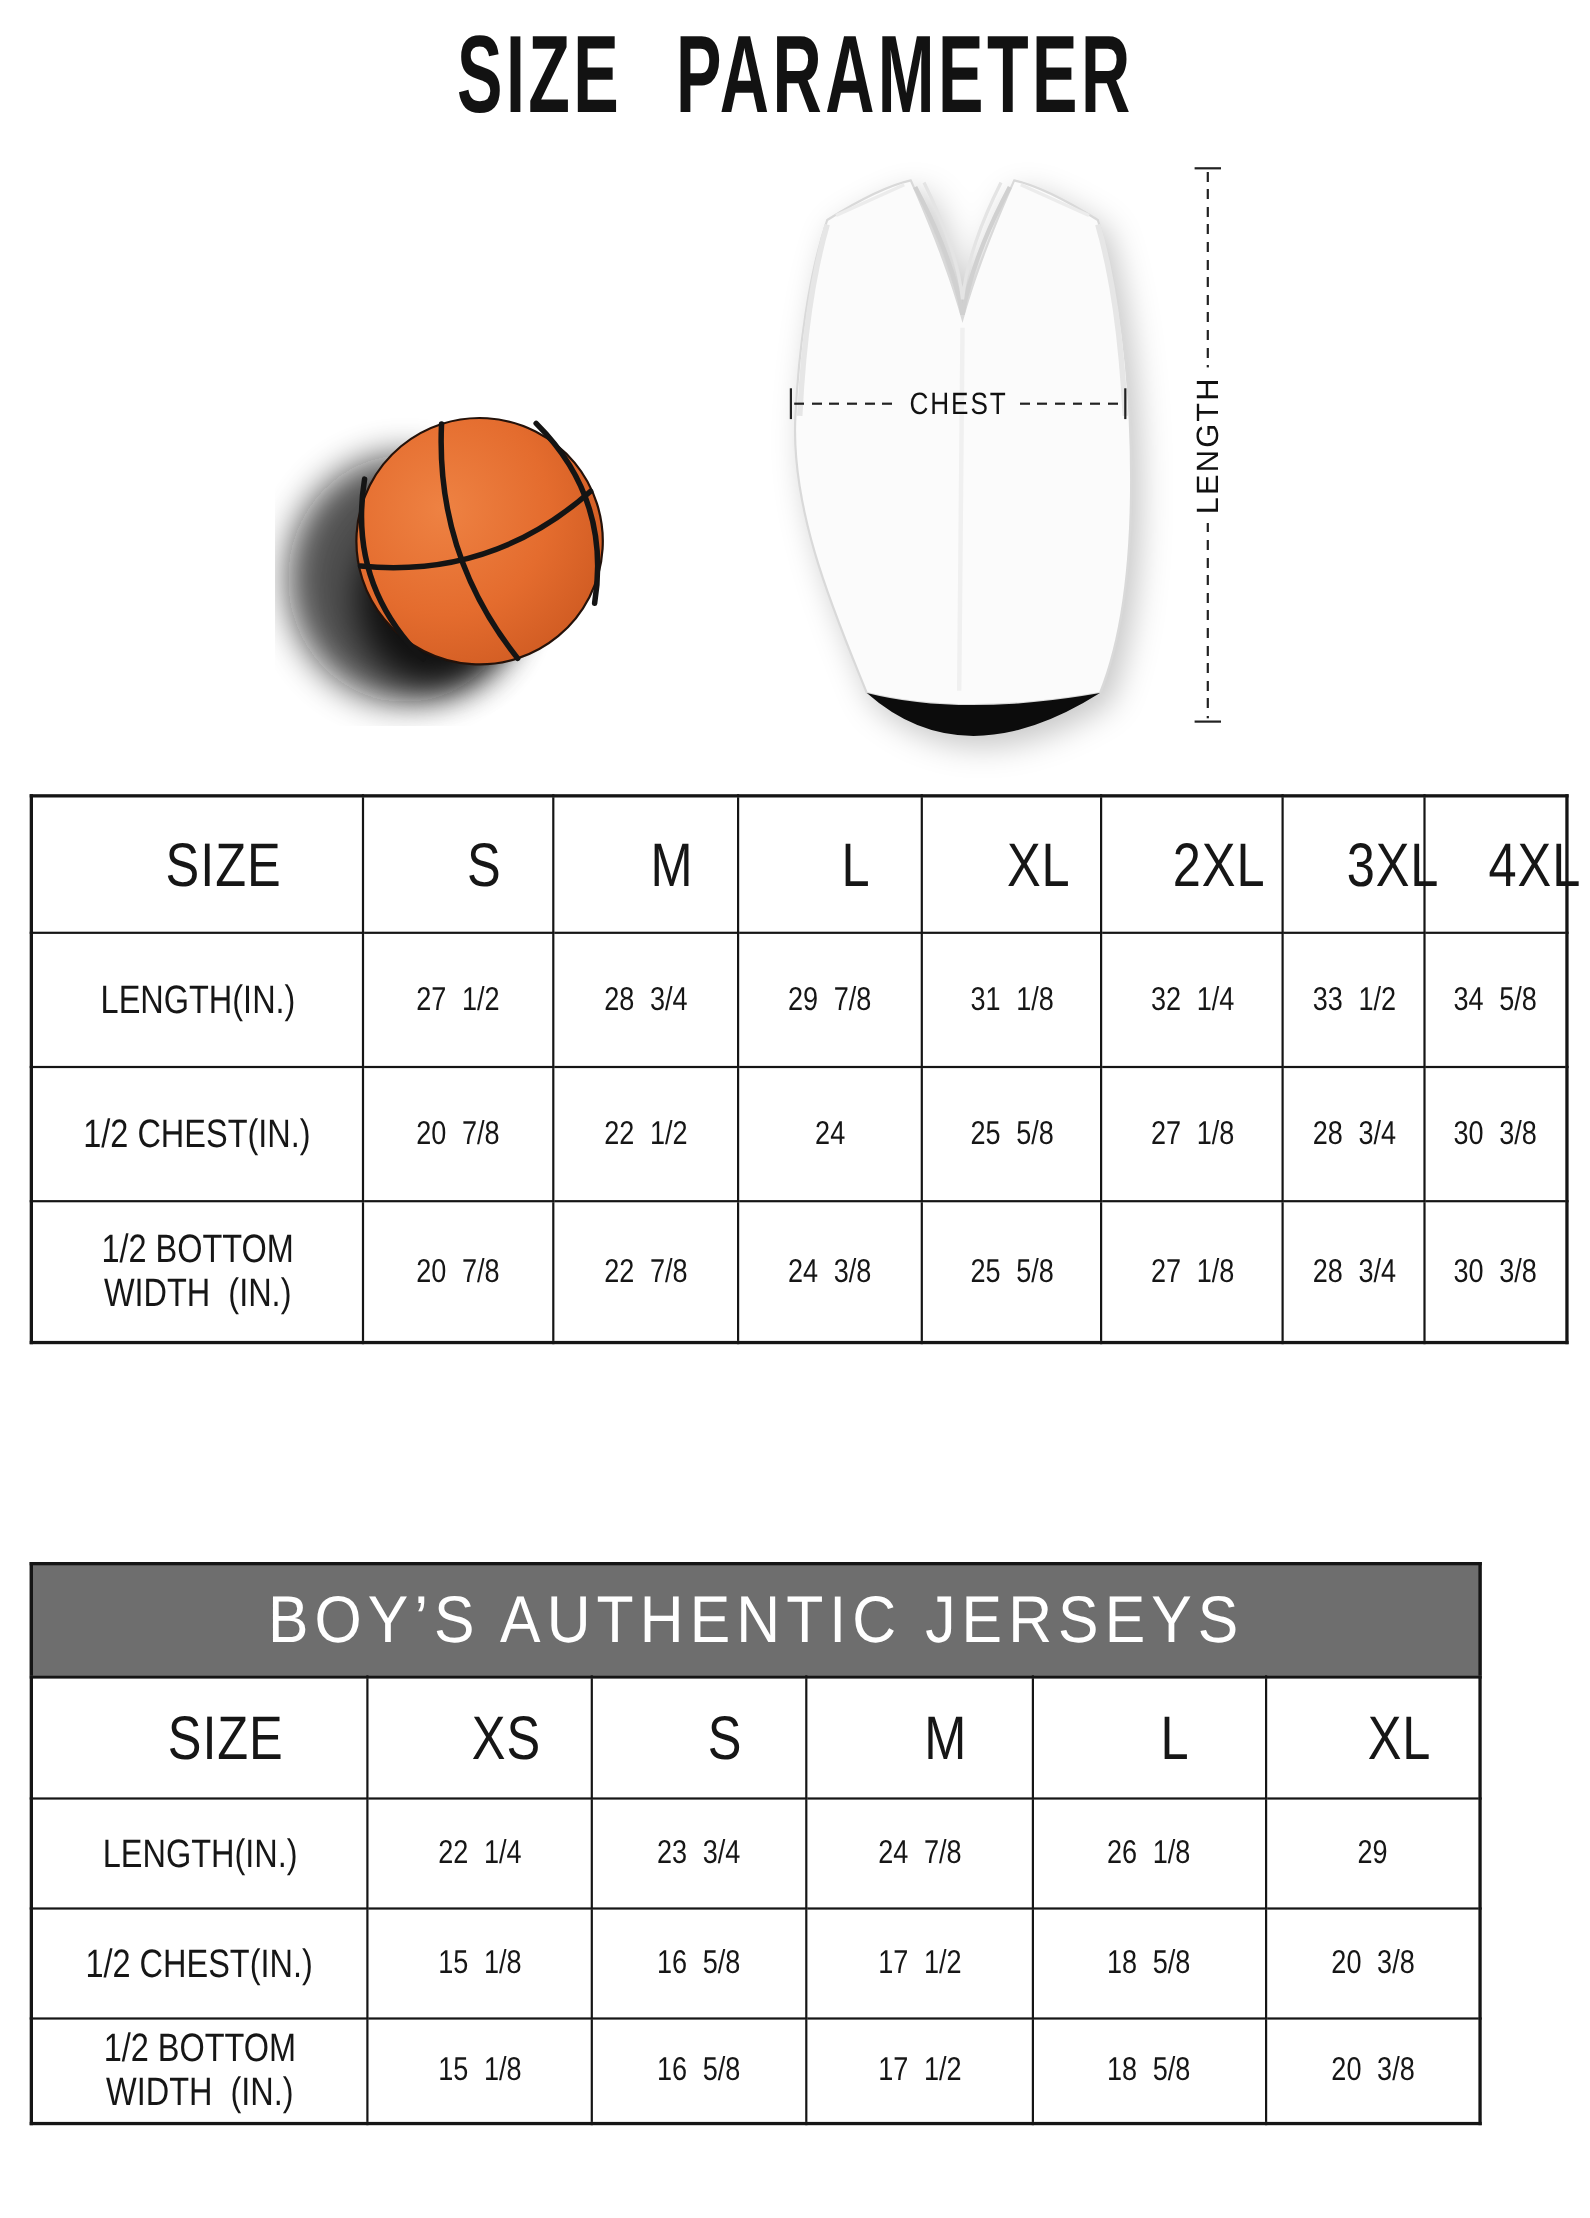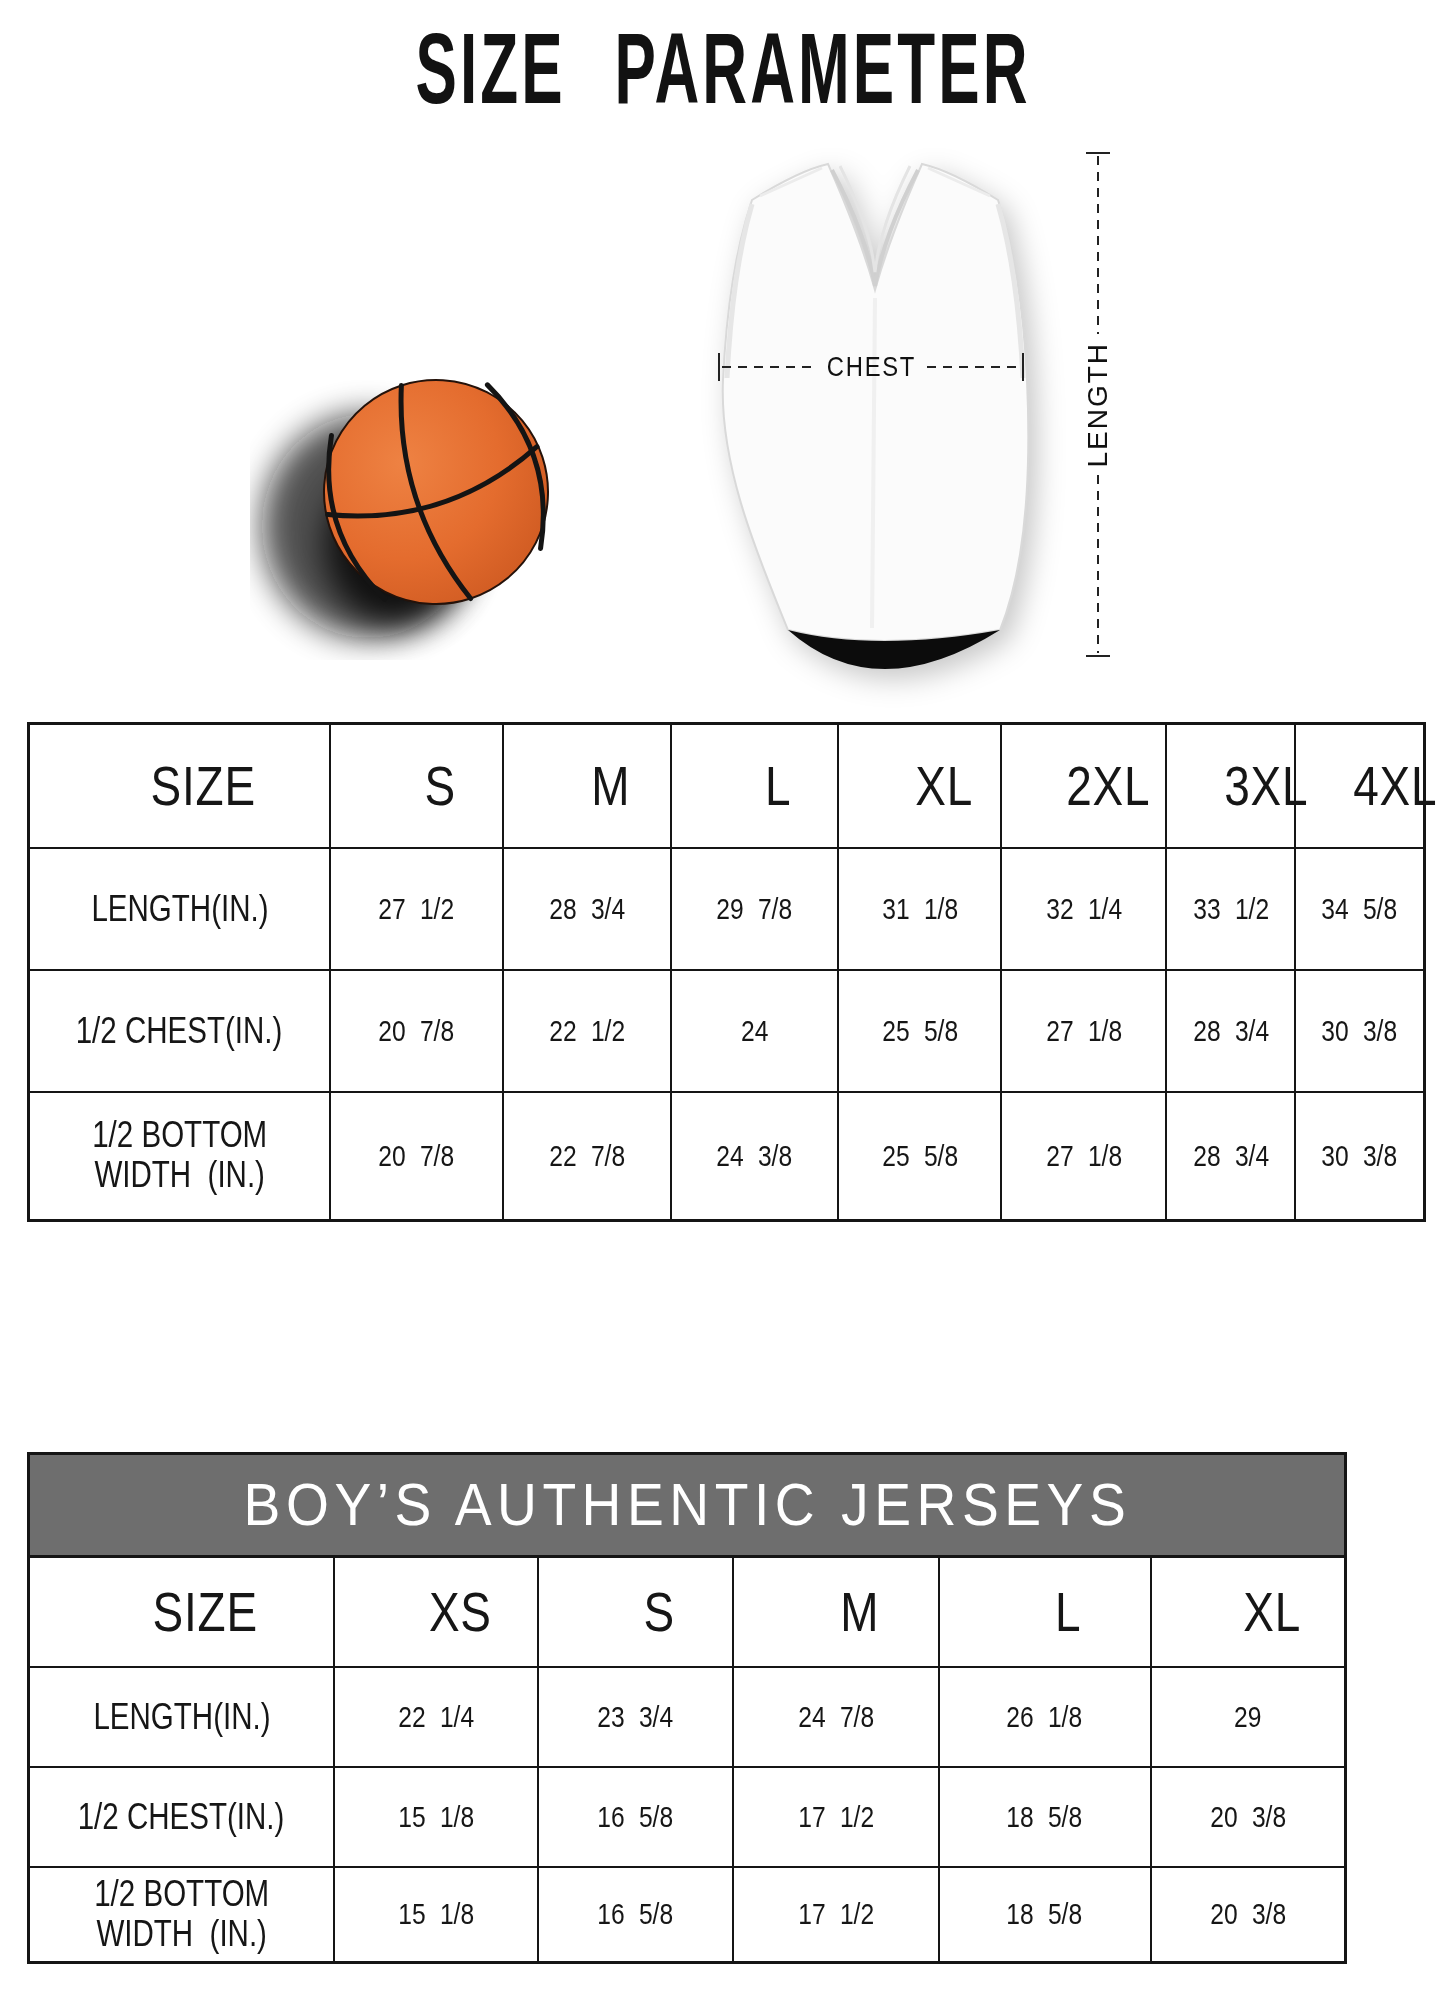--- a/index.html
+++ b/index.html
@@ -38,7 +38,7 @@
   
   .size-section{position:absolute;}
   .size-section.men{left:27px;top:722px;width:1399px;}
-  .size-section.boy{left:27px;top:1420px;width:1320px;margin-top:32px;}
+  .size-section.boy{left:27px;top:1420px;width:1320px;}
 
   .band{display:flex;align-items:center;justify-content:center;color:#fff;}
   .men .band{height:137px;}

